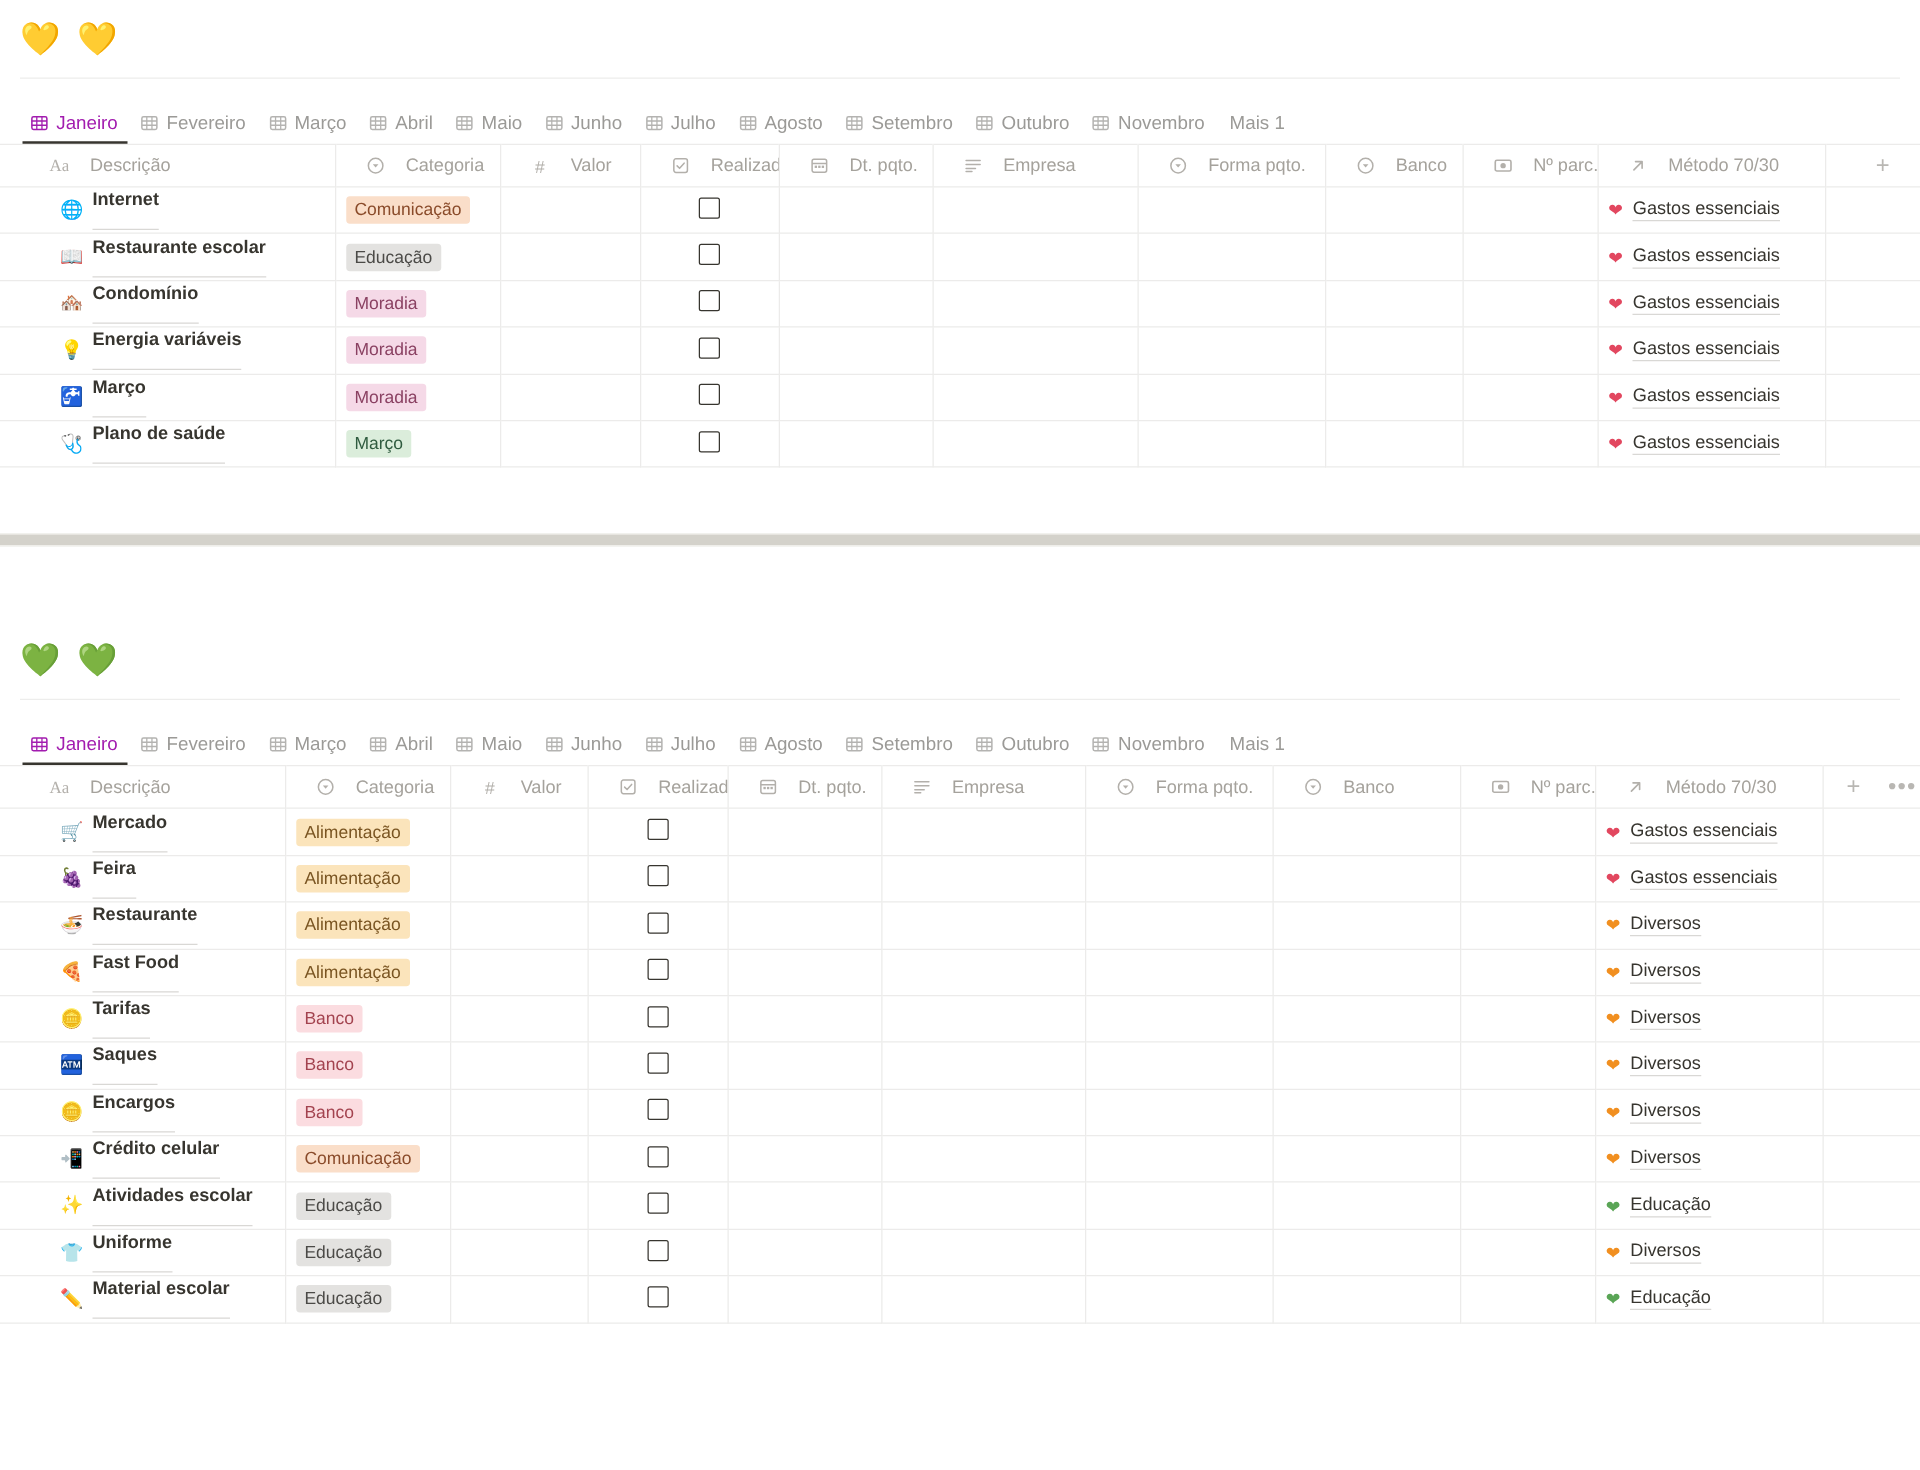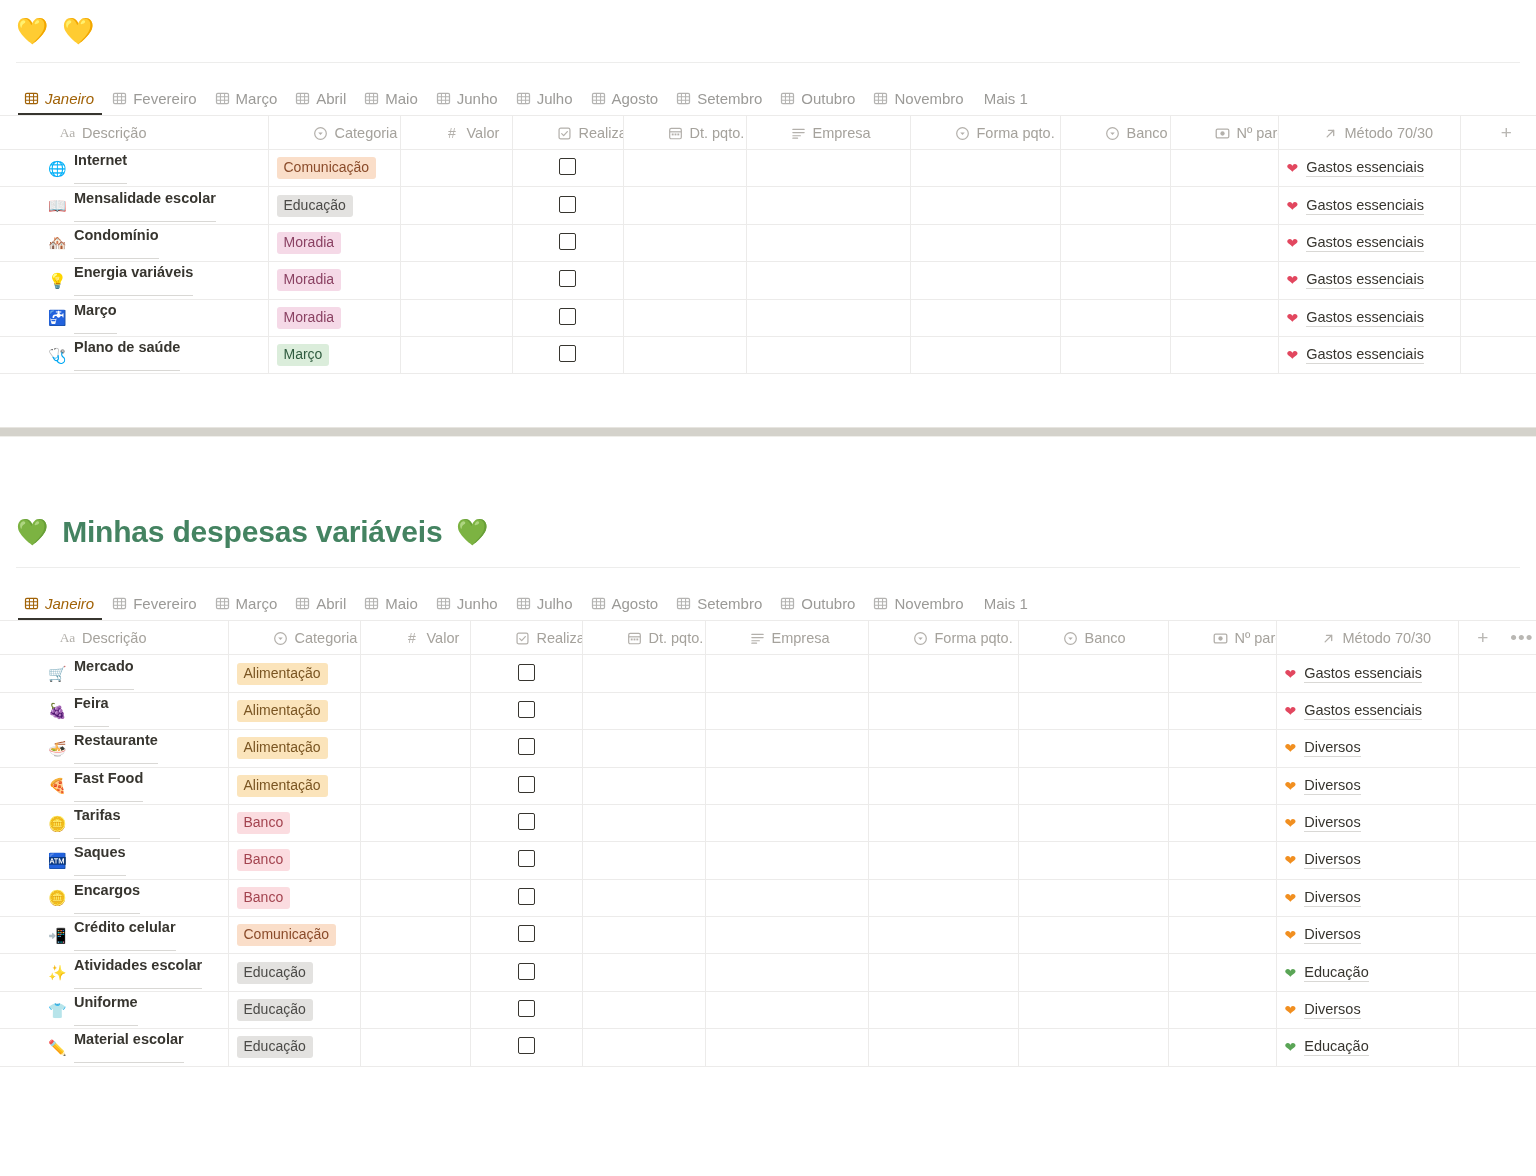--- a/index.html
+++ b/index.html
@@ -55,7 +55,7 @@
     cursor: pointer;
     position: relative;
   }
-  .tab.active { color: #a16207; font-weight: 500; font-style: italic; }
+  .tab.active { color: #a21caf; font-weight: 500; }
   .tab.active::after {
     content: "";
     position: absolute;

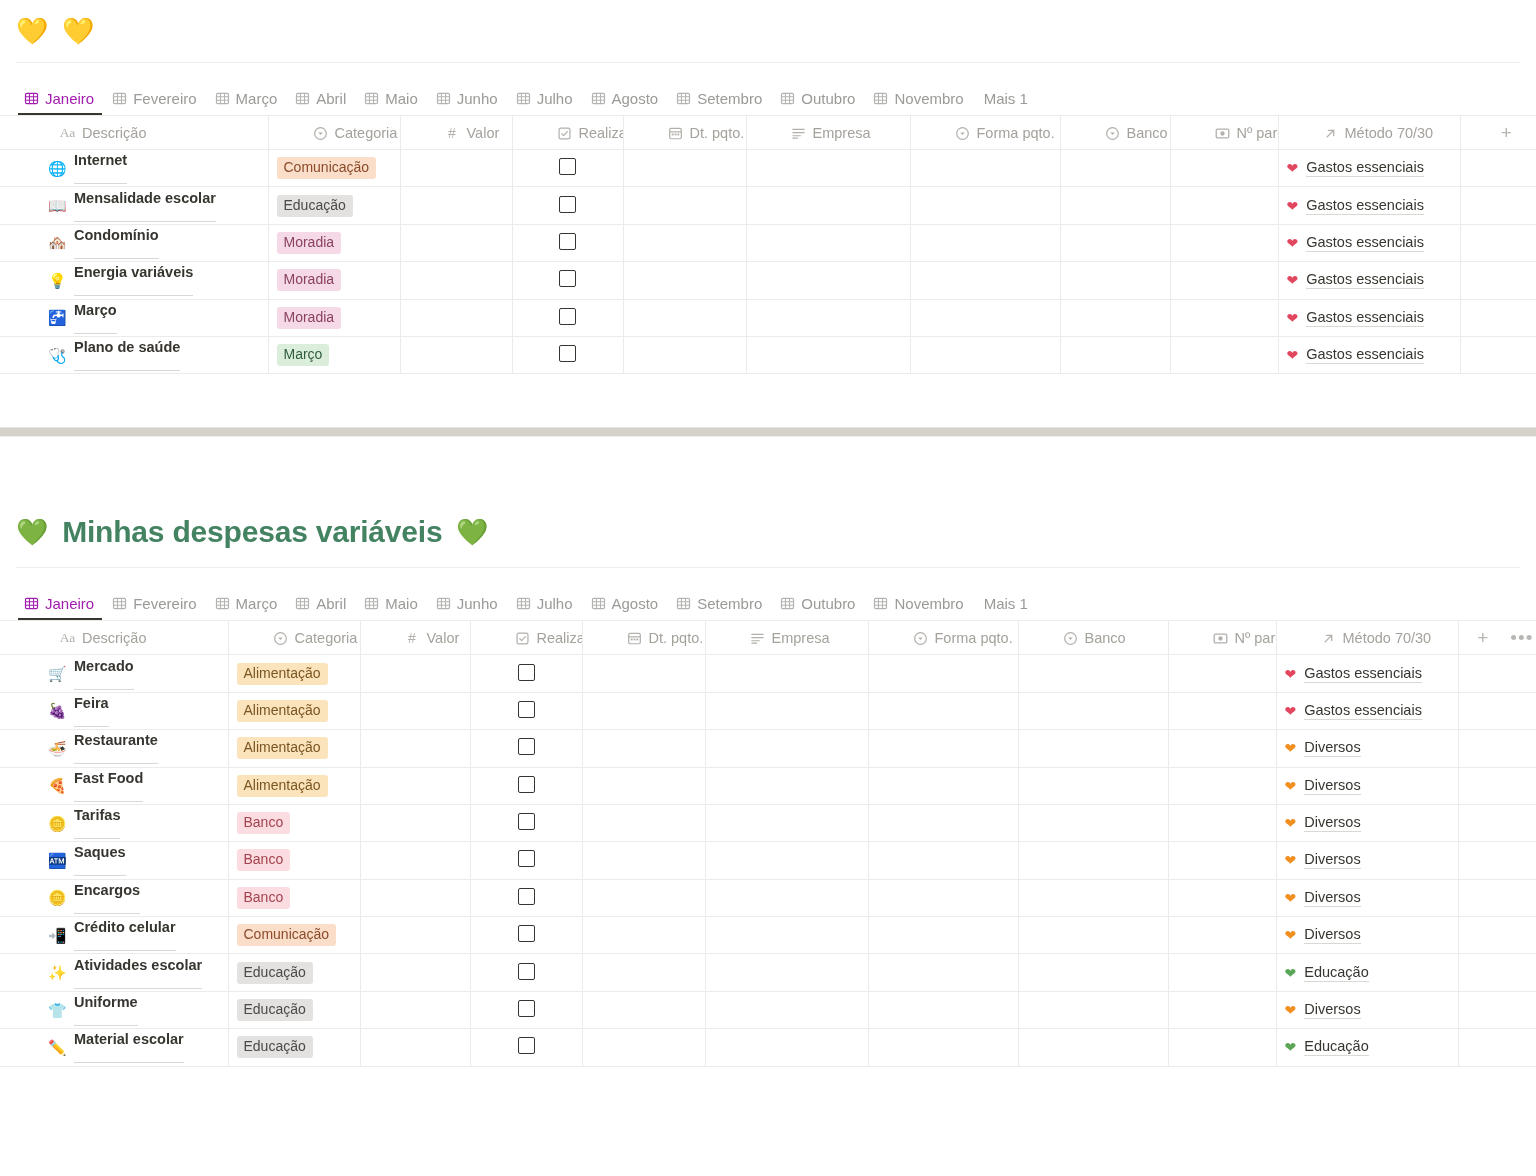--- a/index.html
+++ b/index.html
@@ -100,7 +100,7 @@
     font-weight: 400;
     padding-left: 24px;
   }
-  .hcell { display: flex; align-items: flex-end; gap: 7px; margin-left: 20px; }
+  .hcell { display: flex; align-items: center; gap: 17px; }
   .hicon { display: inline-flex; align-items: center; justify-content: center;
            width: 15px; height: 15px; color: #b3b0ab; flex: 0 0 15px; }
 

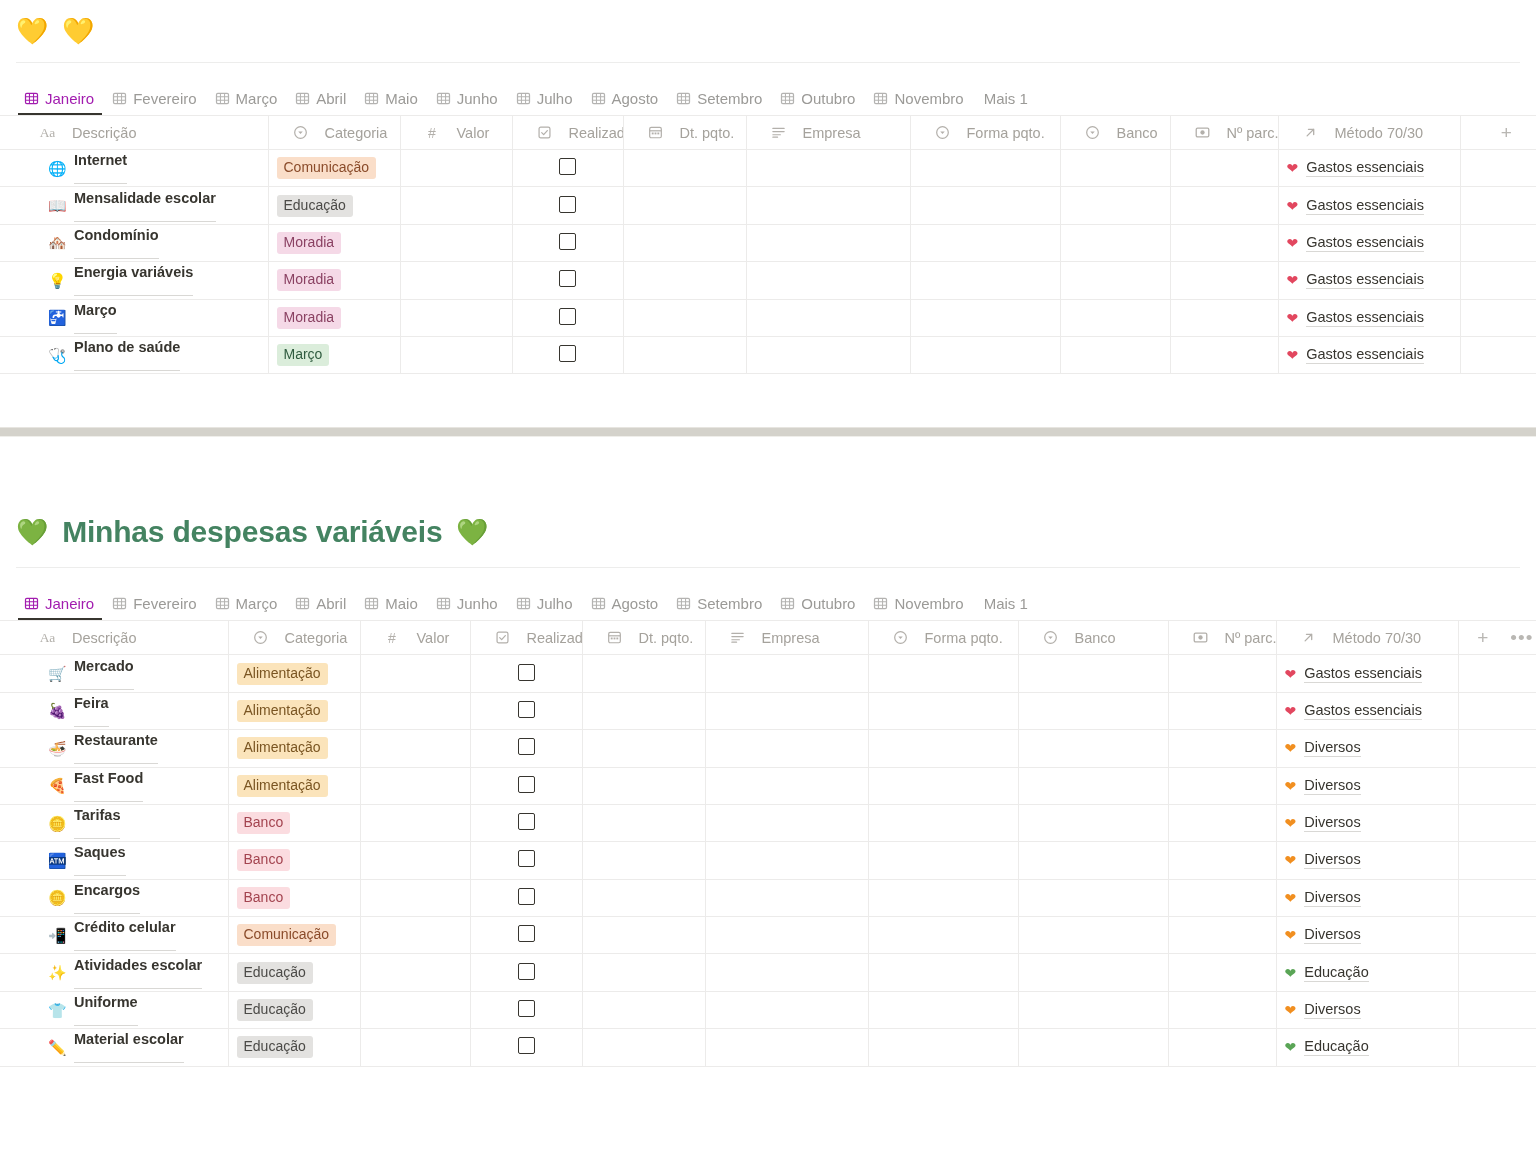--- a/index.html
+++ b/index.html
@@ -433,7 +433,7 @@
               <td>
                 <div class="cell-title">
                   <span class="emo">📖</span>
-                  <span class="lbl">Mensalidade escolar</span>
+                  <span class="lbl">Restaurante escolar</span>
                 </div>
               </td>
               <td><span class="tag" style="background:#e3e2e0;color:#4b4a47;">Educação</span></td>

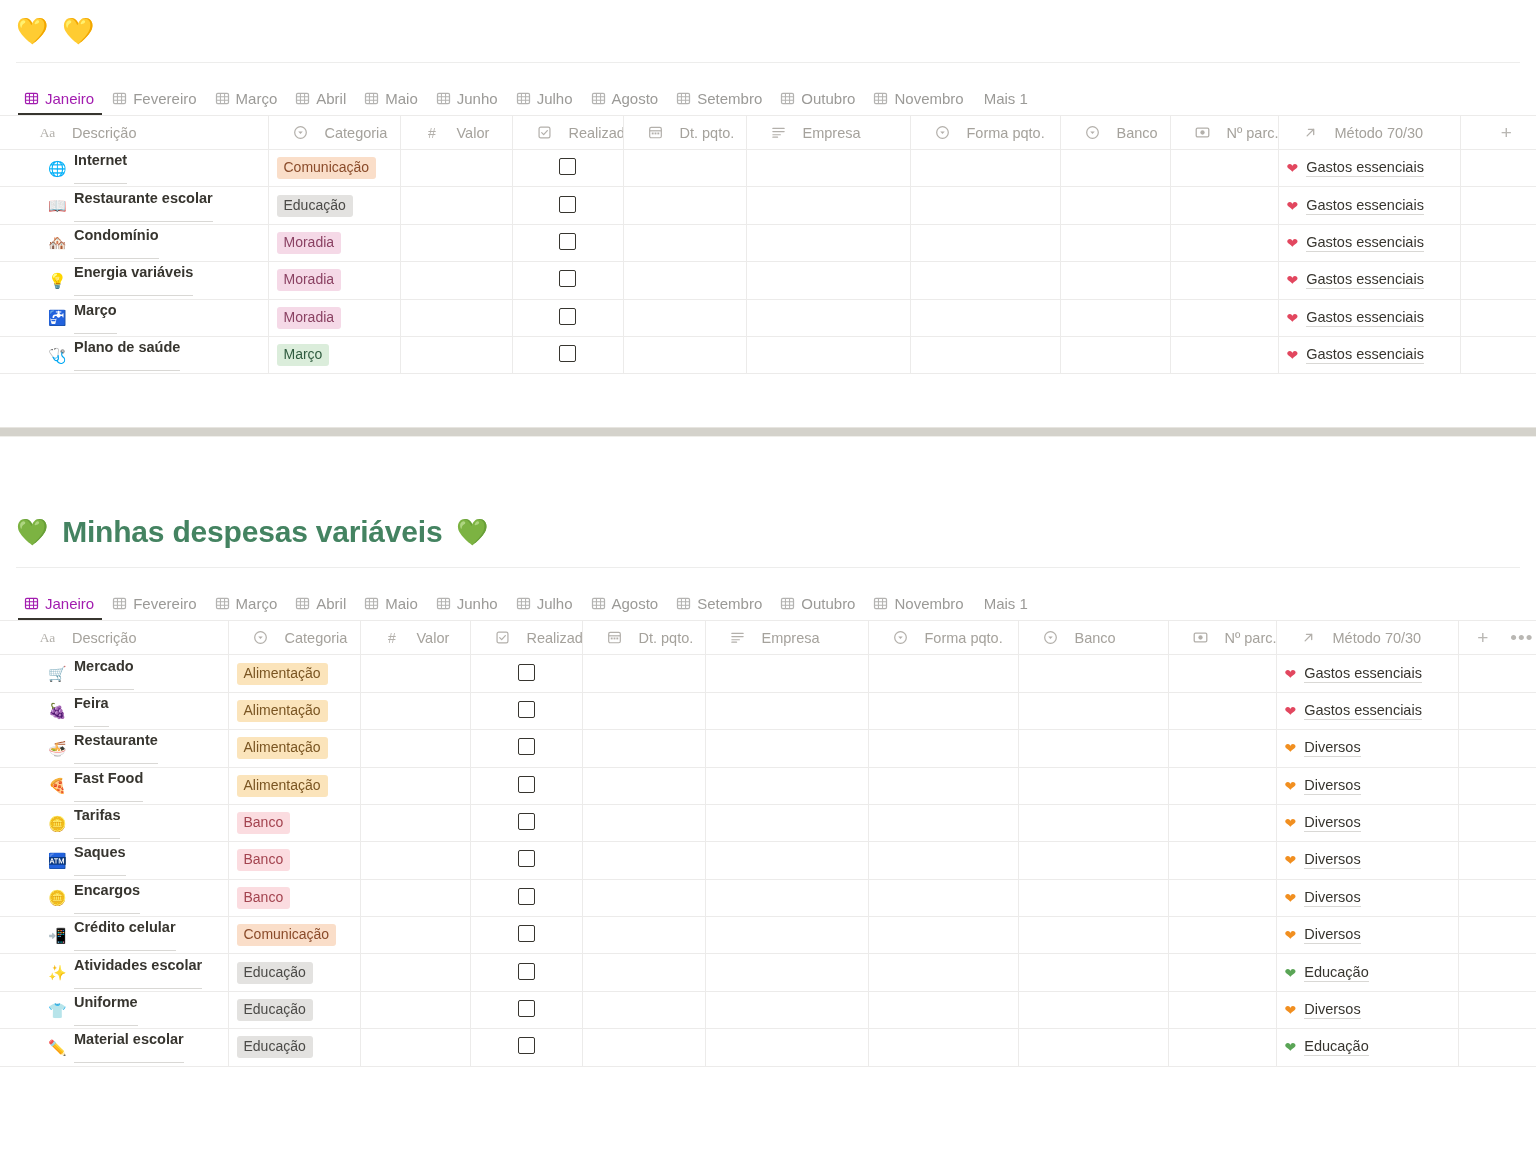--- a/index.html
+++ b/index.html
@@ -552,7 +552,6 @@
       <div style="padding-top:78px;">
         <div class="section-title title-green">
           <span class="heart">💚</span>
-          <span>Minhas despesas variáveis</span>
           <span class="heart">💚</span>
         </div>
         <div class="title-rule"></div>

